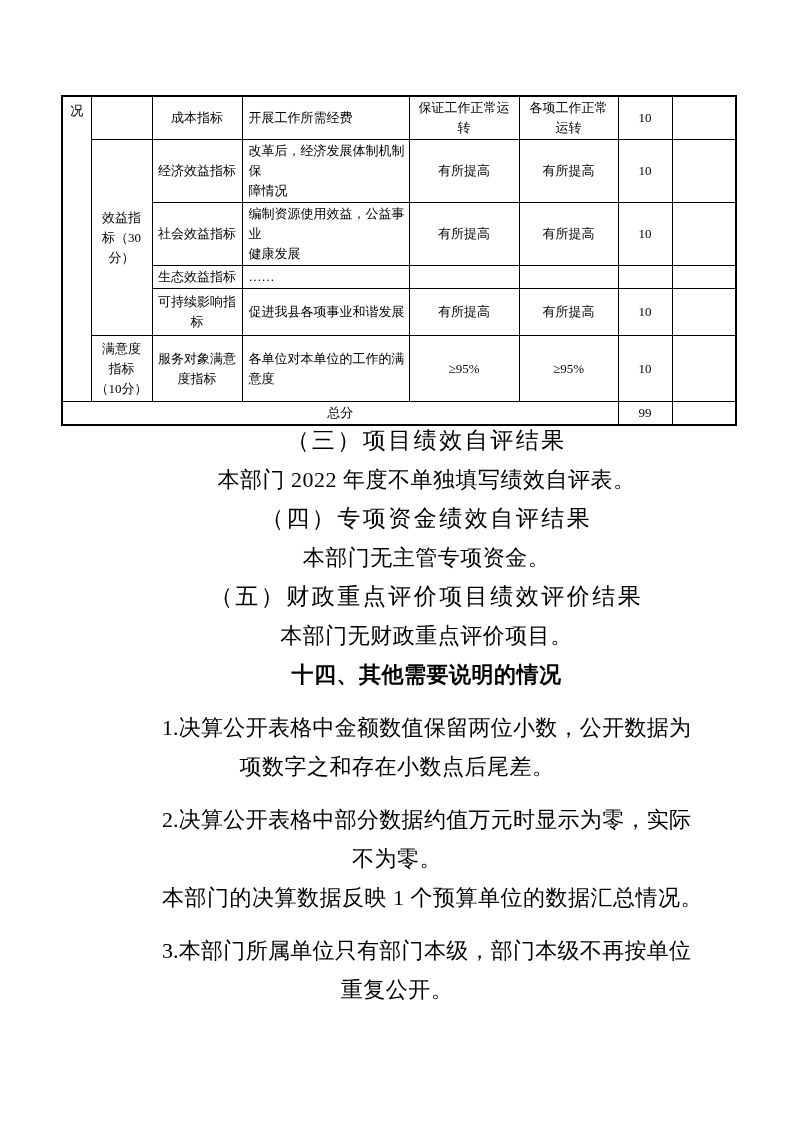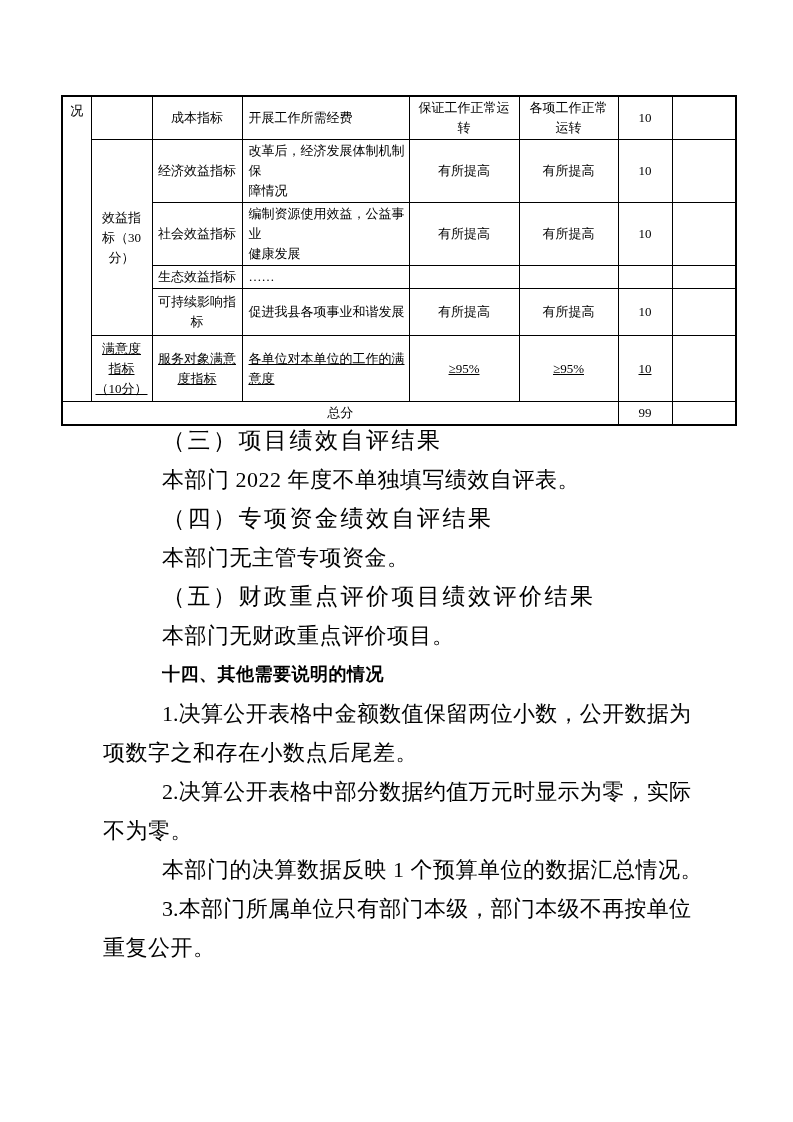--- a/index.html
+++ b/index.html
@@ -32,7 +32,7 @@
   table.perf td.left { text-align:left; padding-left:6px; }
   table.perf td.side { vertical-align:top; padding-top:4px; }
   tr.r1{height:42px;} tr.r2{height:43px;} tr.r3{height:42px;}
-  tr.r4{height:21px;padding-left:23px;} tr.r5{height:47px;} tr.r6{height:66px;text-decoration:underline;}
+  tr.r4{height:21px;padding-left:23px;} tr.r5{height:47px;} tr.r6{height:66px;}
   tr.r7{height:21px;padding-left:24px;}
 
   

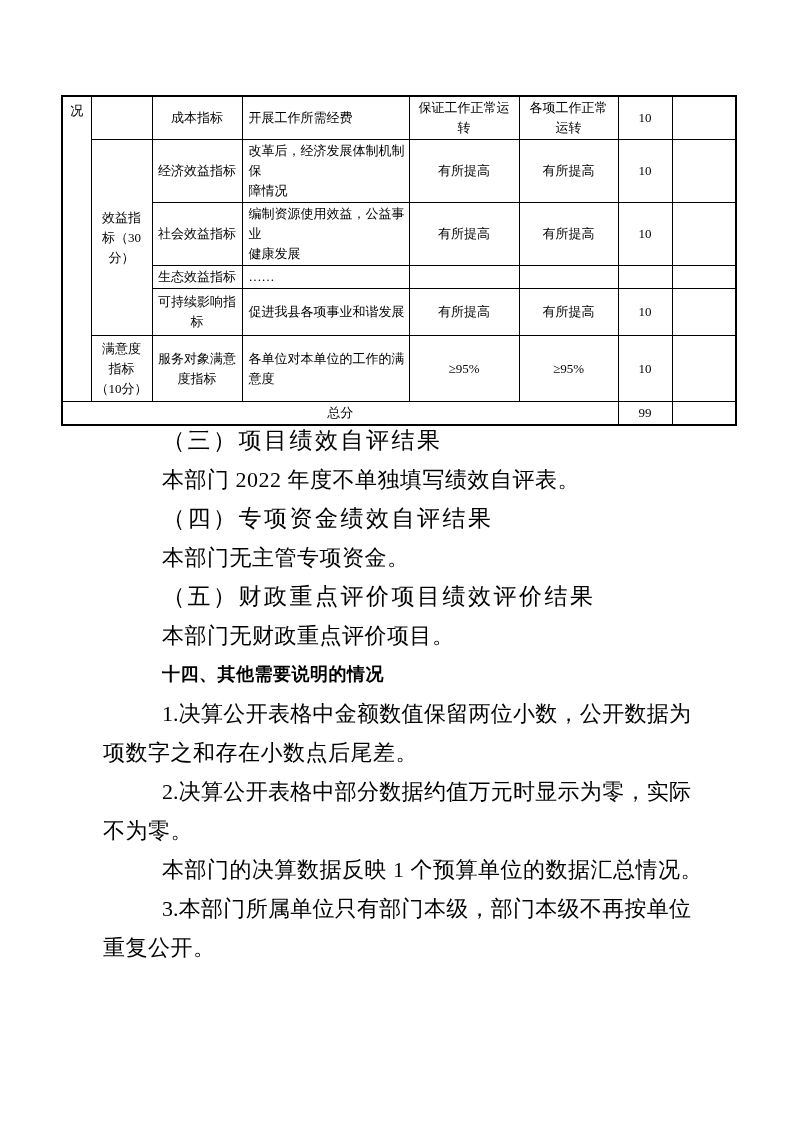--- a/index.html
+++ b/index.html
@@ -43,6 +43,7 @@
     height:39px; line-height:39px;
     font-size:22px; letter-spacing:0.5px;
     white-space:pre;
+    text-align:center;
   }
   .line.ind { padding-left:59px; }
   .line.just {

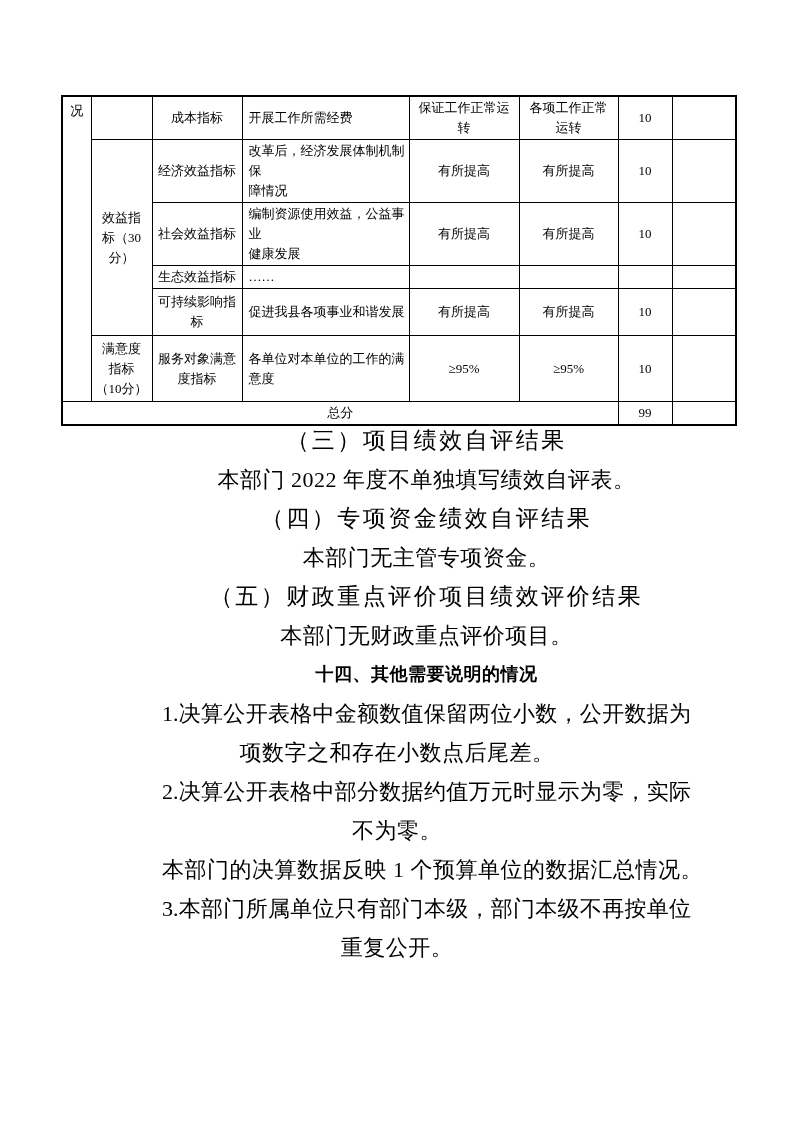--- a/index.html
+++ b/index.html
@@ -57,7 +57,7 @@
     font-family:"Liberation Serif","DejaVu Serif",serif;
   }
   .line.hei {
-    font-size:18px; letter-spacing:0.5px; font-weight:bold;
+    font-size:22px; letter-spacing:0.5px; font-weight:bold;
     font-family:Liberation Sans, sans-serif;
   }
 </style>

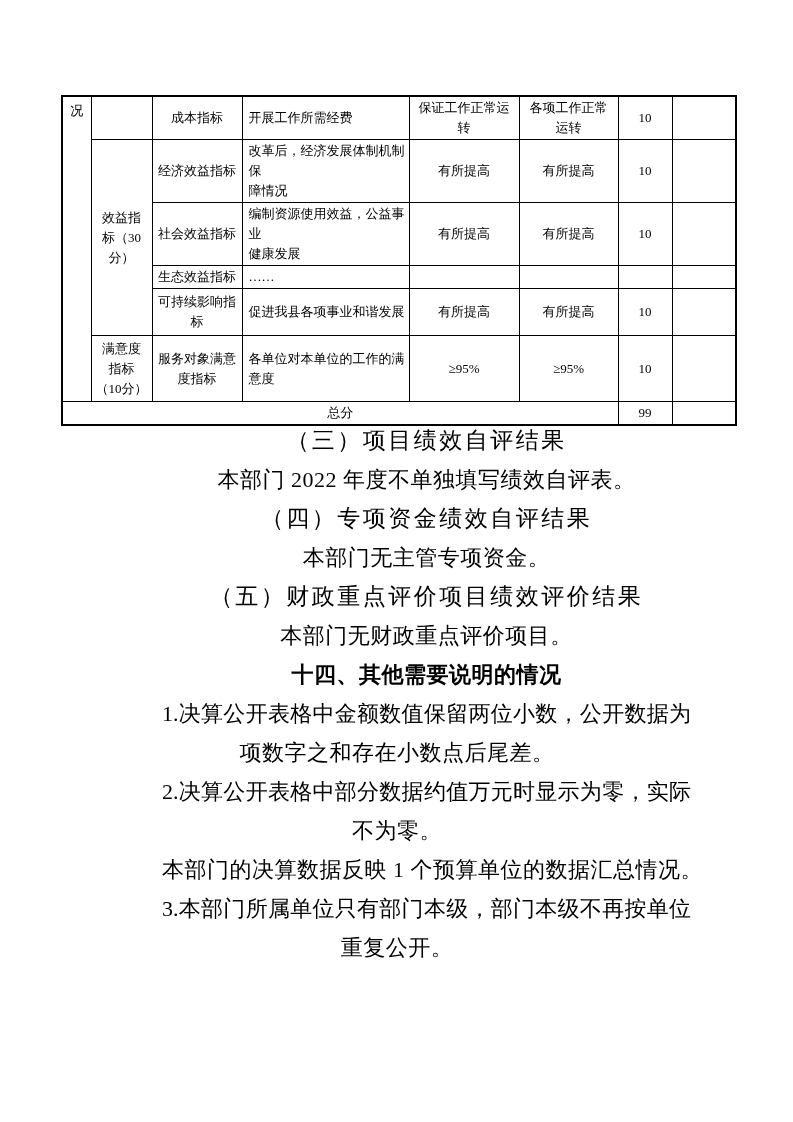--- a/index.html
+++ b/index.html
@@ -51,6 +51,7 @@
     text-align:justify;
     text-align-last:justify;
     letter-spacing:0;
+    margin-top:14px;
   }
   .line.kai {
     font-size:23px; letter-spacing:2.5px;

